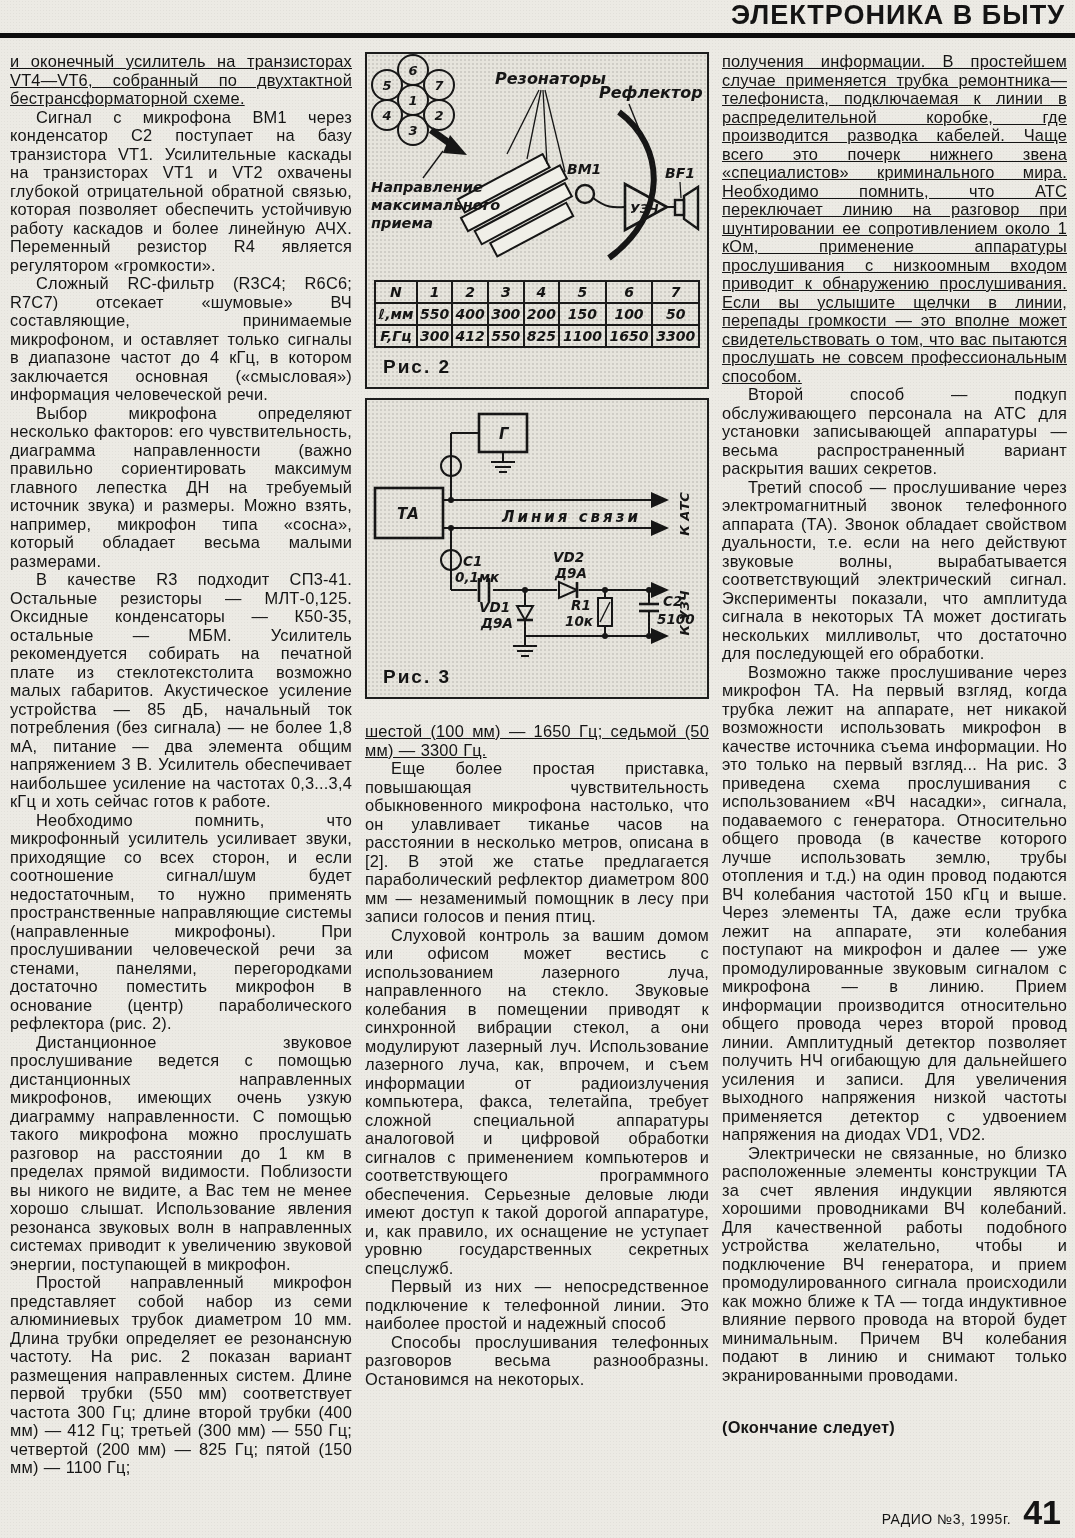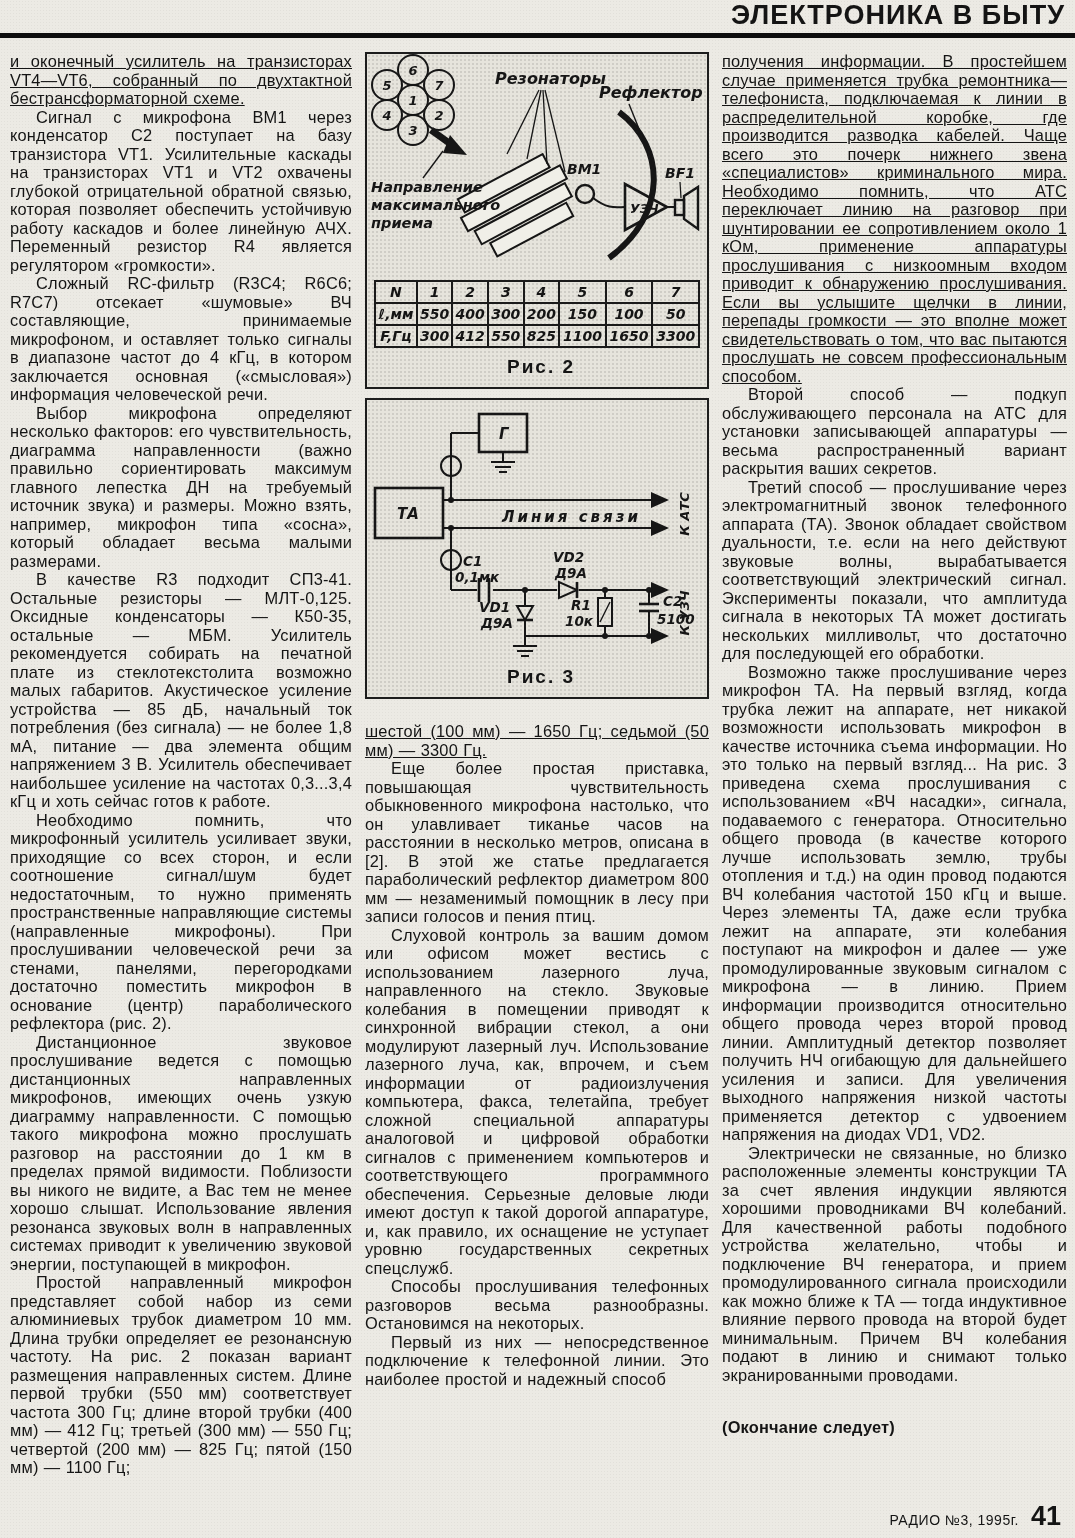--- a/index.html
+++ b/index.html
@@ -50,7 +50,6 @@
     font-size:19px;
     letter-spacing:2px;
     padding:4px 8px 9px 16px;
-    text-align:center;
   }
   table.resonator{
     border-collapse:collapse;

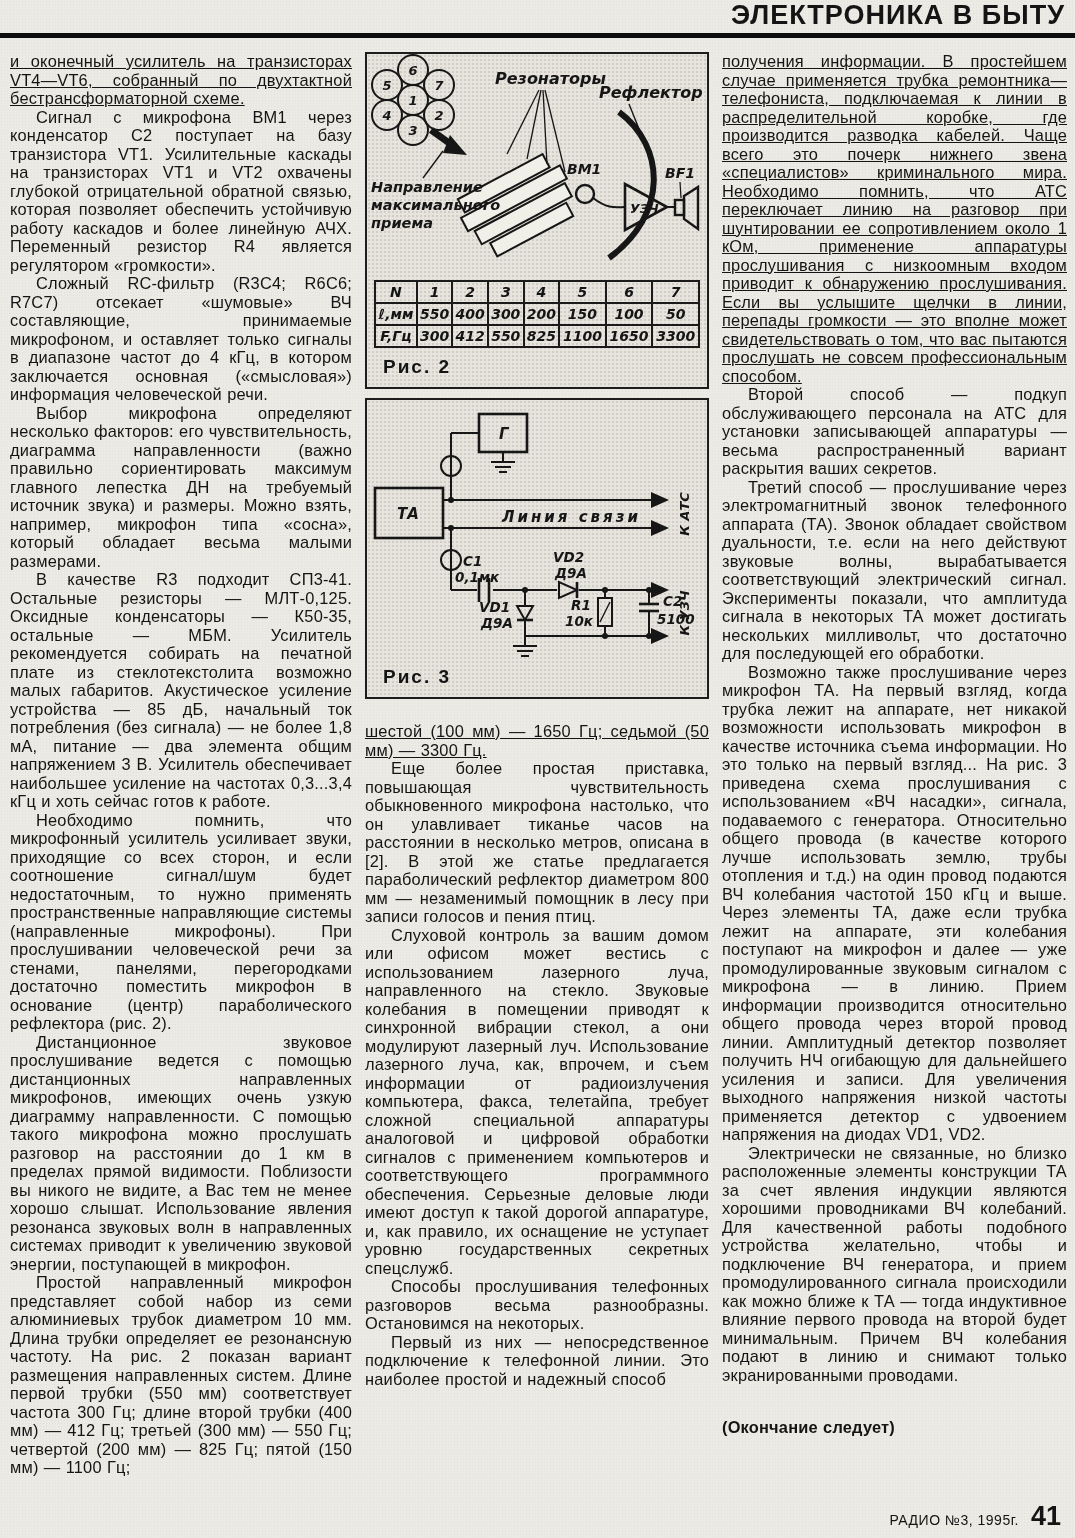--- a/index.html
+++ b/index.html
@@ -321,8 +321,8 @@
     <p class="noindent">шестой (100 мм) — 1650 Гц; седьмой (50 мм) — 3300 Гц.</p>
     <p>Еще более простая приставка, повышающая чувствительность обыкновенного микрофона настолько, что он улавливает тиканье часов на расстоянии в несколько метров, описана в [2]. В этой же статье предлагается параболический рефлектор диаметром 800 мм — незаменимый помощник в лесу при записи голосов и пения птиц.</p>
     <p>Слуховой контроль за вашим домом или офисом может вестись с использованием лазерного луча, направленного на стекло. Звуковые колебания в помещении приводят к синхронной вибрации стекол, а они модулируют лазерный луч. Использование лазерного луча, как, впрочем, и съем информации от радиоизлучения компьютера, факса, телетайпа, требует сложной специальной аппаратуры аналоговой и цифровой обработки сигналов с применением компьютеров и соответствующего программного обеспечения. Серьезные деловые люди имеют доступ к такой дорогой аппаратуре, и, как правило, их оснащение не уступает уровню государственных секретных спецслужб.</p>
+    <p>Первый из них — непосредственное подключение к телефонной линии. Это наиболее простой и надежный способ</p>
     <p>Способы прослушивания телефонных разговоров весьма разнообразны. Остановимся на некоторых.</p>
-    <p>Первый из них — непосредственное подключение к телефонной линии. Это наиболее простой и надежный способ</p>
   </div>
 
   <div class="col">

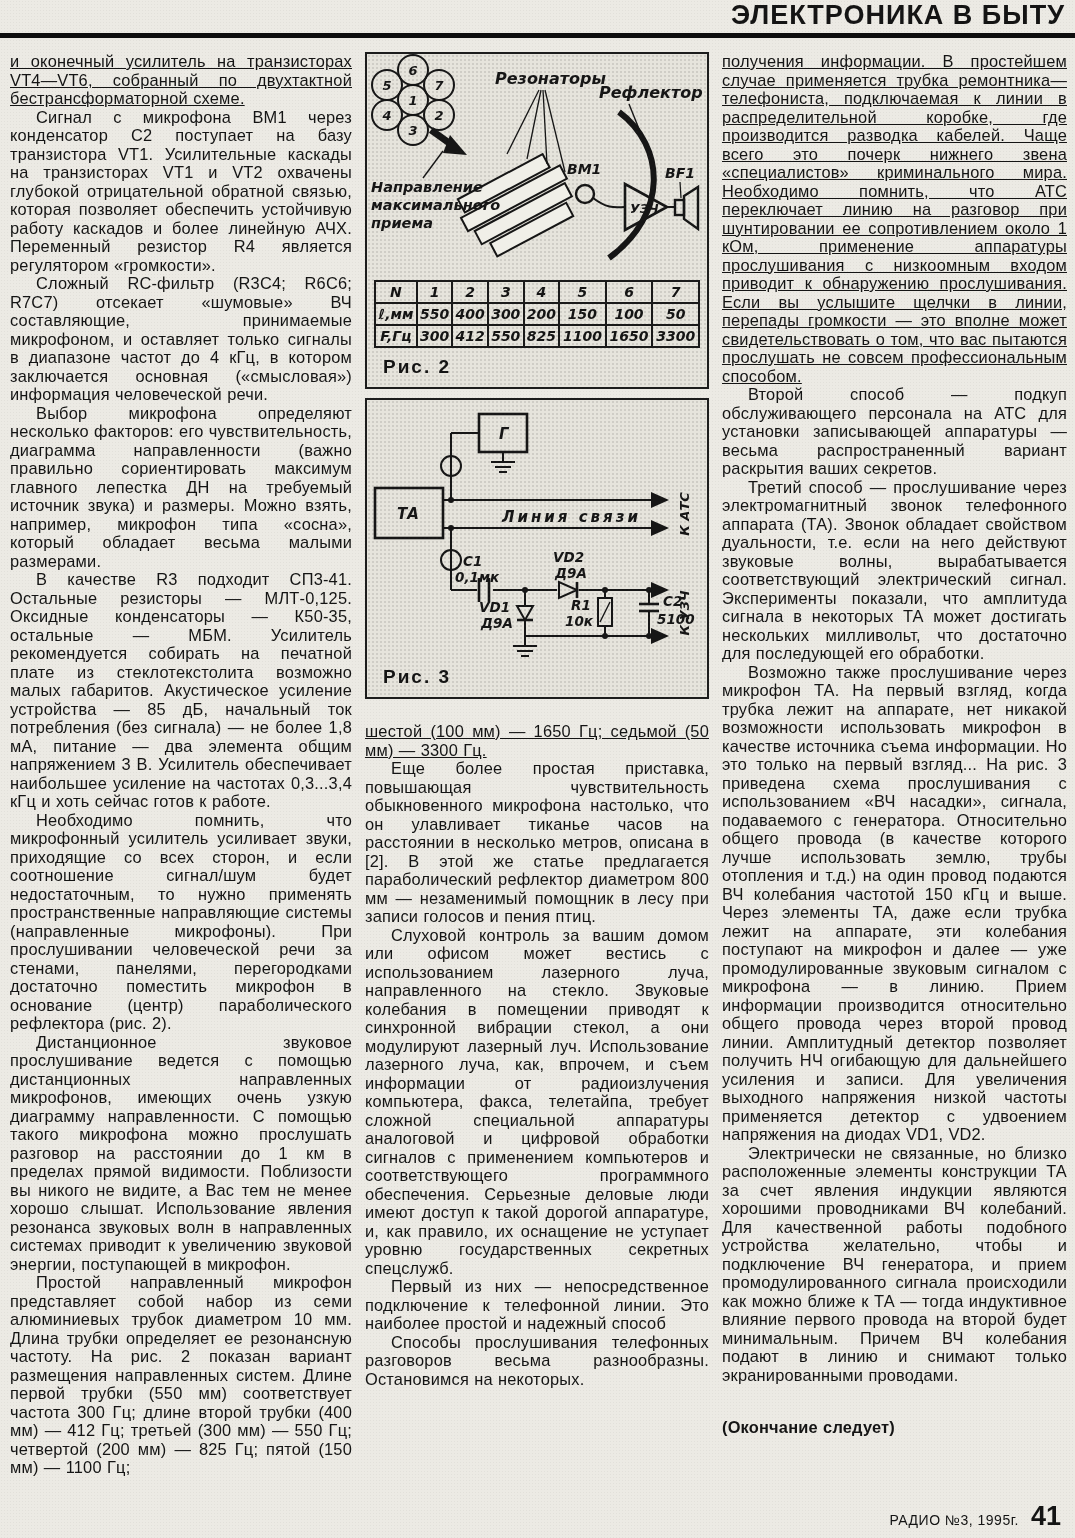--- a/index.html
+++ b/index.html
@@ -80,7 +80,7 @@
     display:flex;align-items:baseline;gap:12px;
   }
   .pagefoot .journal{font-size:14px;letter-spacing:0.5px;}
-  .pagefoot .pno{font-size:27px;font-weight:bold;}
+  .pagefoot .pno{font-size:34px;font-weight:bold;}
 </style>
 </head>
 <body>

